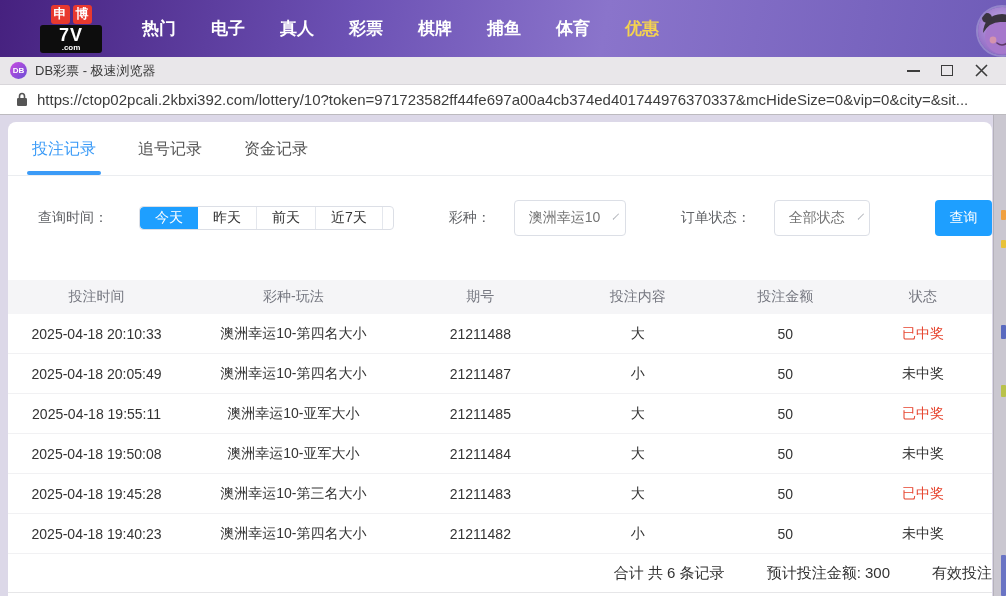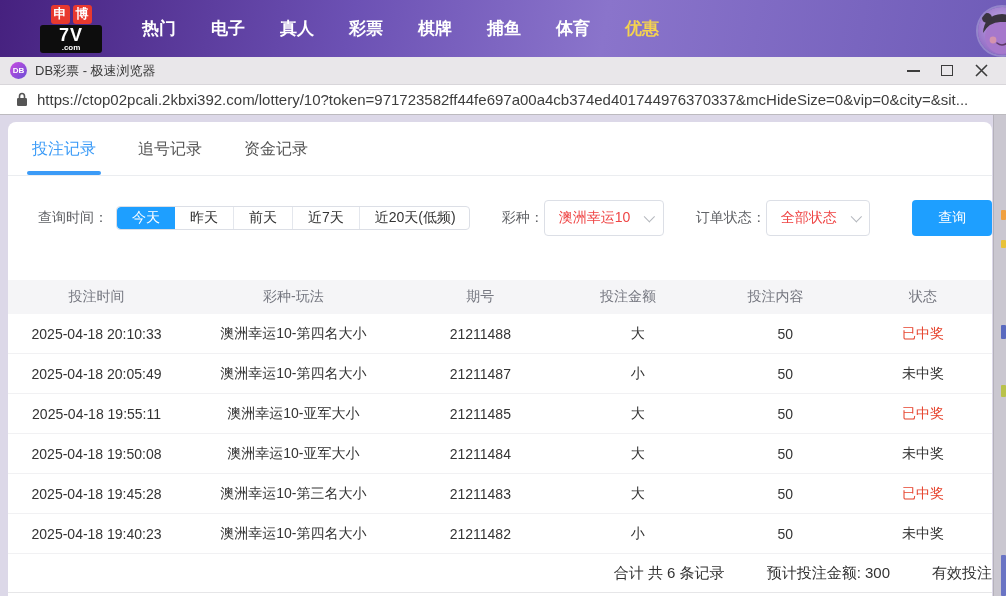--- a/index.html
+++ b/index.html
@@ -40,7 +40,7 @@
   .tab.active { color:var(--tab_blue,#3b9bf7); }
   .tab.active::after { content:''; position:absolute; left:-5px; right:-5px; bottom:0; height:4px; background:var(--tab_blue,#3b9bf7); border-radius:3px; }
 
-  .filters { display:flex; align-items:center; padding:24px 0 26px 30px; font-size:14px; color:#606266; }
+  .filters { display:flex; align-items:center; padding:24px 0 26px 30px; font-size:14px; color:#606266;gap:23px; }
   .flabel { white-space:nowrap; }
   .btngroup { display:flex; align-items:stretch; height:24px; border:1px solid #dcdfe6; border-radius:4px; overflow:hidden; margin-left:8px; background:#fff; }
   .seg { display:flex; align-items:center; padding:0 15px; color:#333; cursor:pointer; white-space:nowrap; }

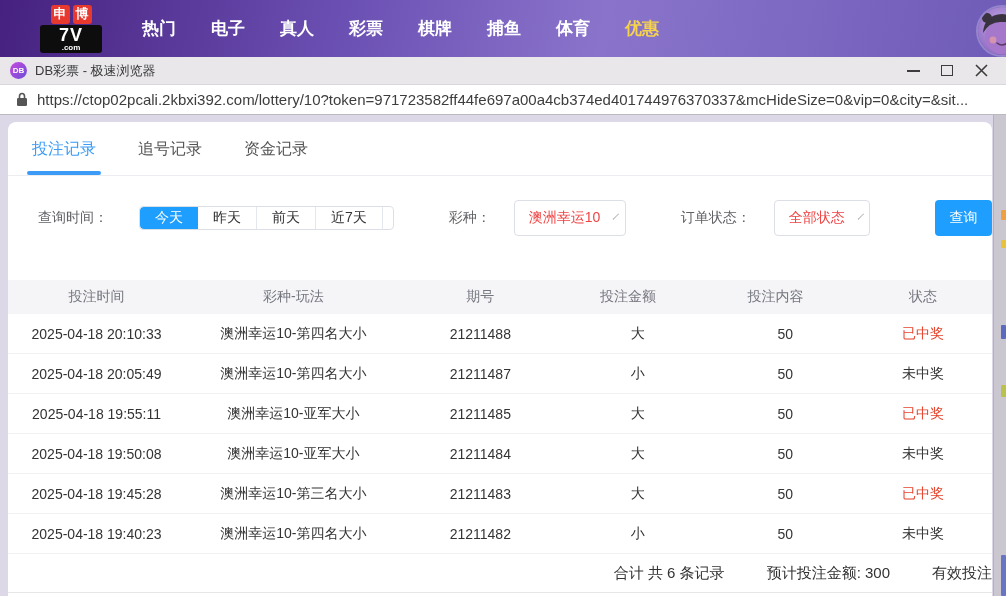--- a/index.html
+++ b/index.html
@@ -49,7 +49,7 @@
   .seg.active + .seg { border-left:none; }
   .flabel.l2 { margin-left:32px;font-family:Liberation Mono, monospace; }
   .flabel.l3 { margin-left:32px; }
-  .select { height:36px; min-width:112px; border:1px solid #dcdfe6; border-radius:4px; background:#fff; display:flex; align-items:center; justify-content:space-between; padding:0 11px 0 14px; color:#ef4444; cursor:pointer; white-space:nowrap; }
+  .select { height:36px; min-width:112px; border:1px solid #dcdfe6; border-radius:4px; background:#fff; display:flex; align-items:center; justify-content:space-between; padding:0 11px 0 14px; color:#737373; cursor:pointer; white-space:nowrap; }
   .select.small { min-width:96px; }
   .chev { width:8px; height:8px; border-right:1.5px solid #b4b7bd; border-bottom:1.5px solid #b4b7bd; transform:rotate(45deg) translateY(-2px); margin-left:14px; }
   .searchbtn { margin-left:42px; width:80px; height:36px; background:var(--accent,#1e9fff); color:#fff; border:none; border-radius:4px; font-size:14px; cursor:pointer; font-family:"Liberation Sans", sans-serif; }

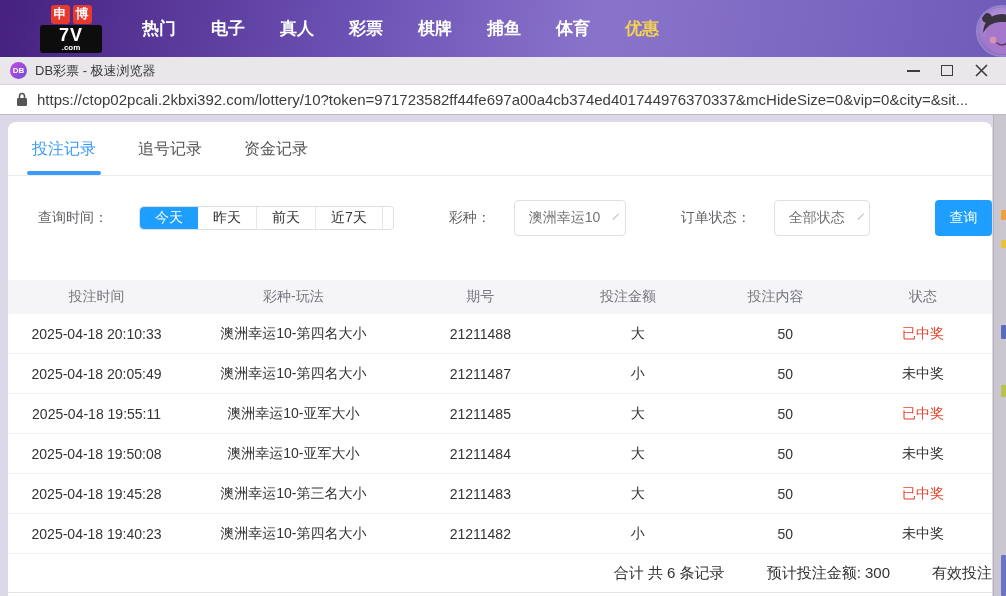--- a/index.html
+++ b/index.html
@@ -172,8 +172,8 @@
         <div class="cell c0">投注时间</div>
         <div class="cell c1">彩种-玩法</div>
         <div class="cell c2">期号</div>
+        <div class="cell c3">投注内容</div>
         <div class="cell c4">投注金额</div>
-        <div class="cell c3">投注内容</div>
         <div class="cell c5">状态</div>
       </div>
     <div class="tbody" id="tbody">

